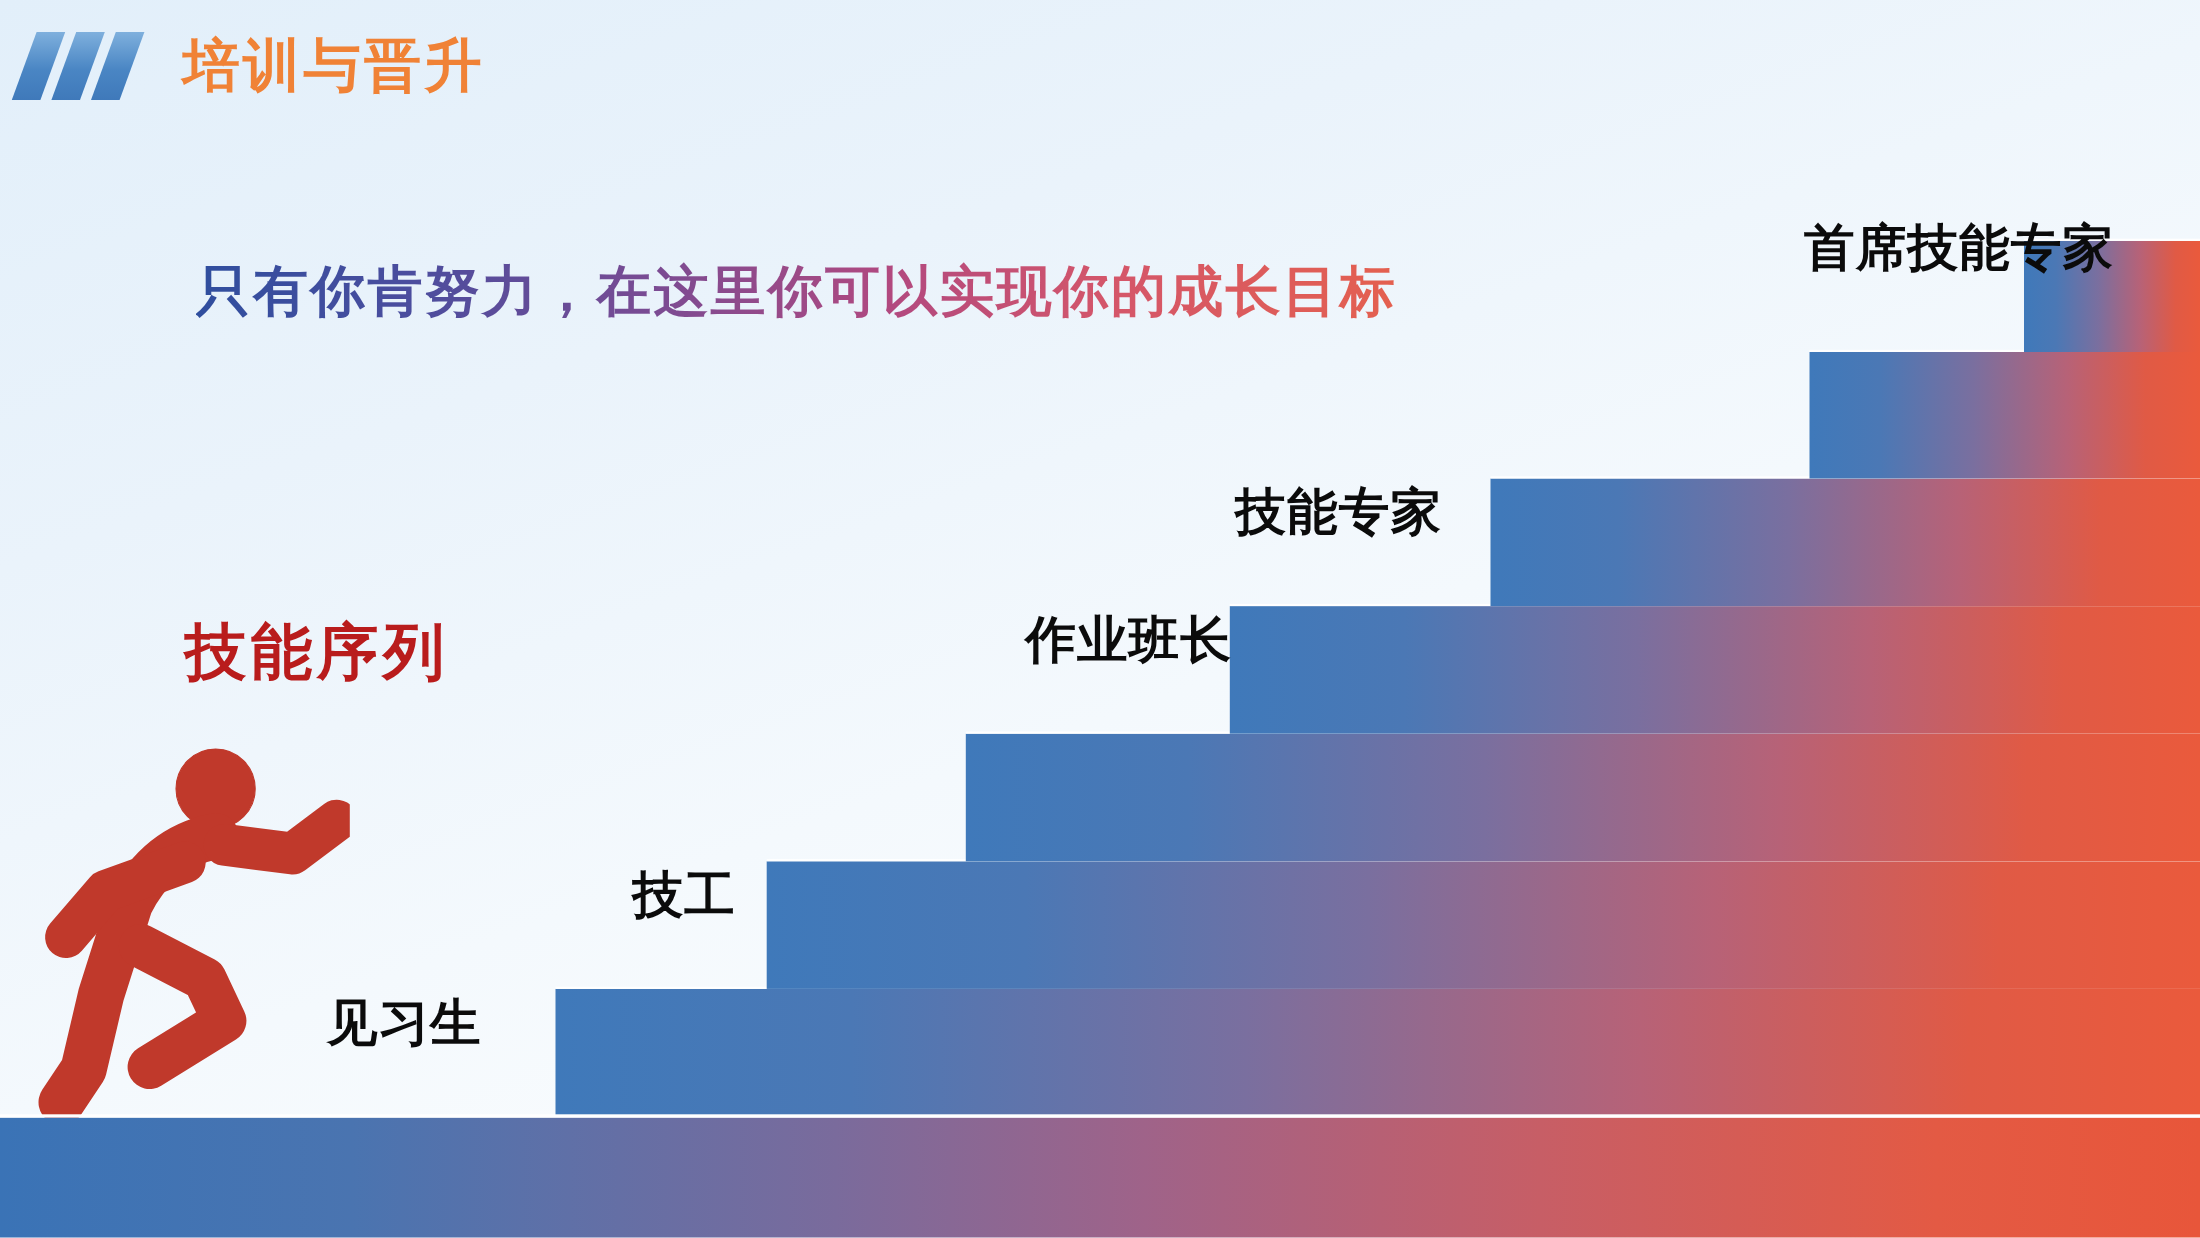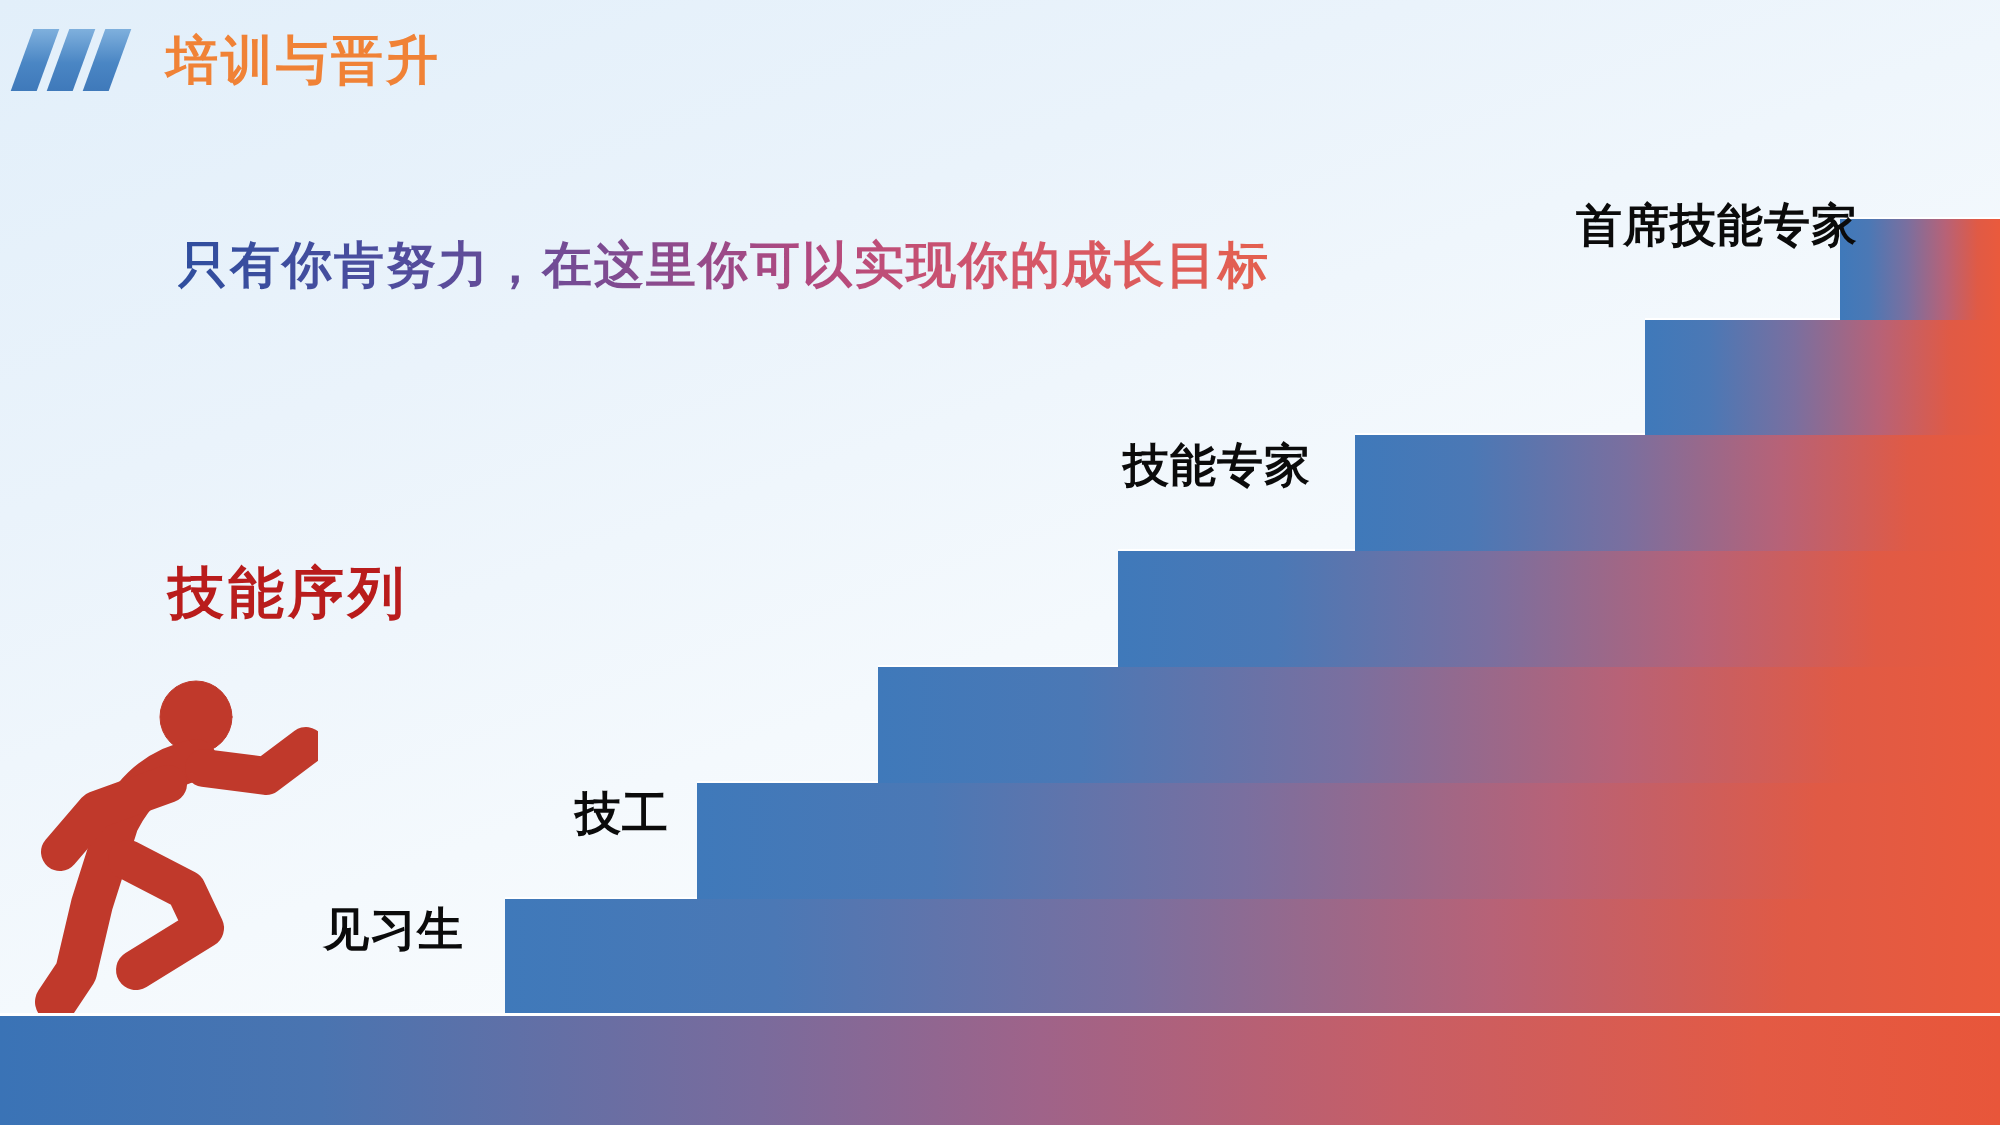--- a/index.html
+++ b/index.html
@@ -107,7 +107,7 @@
   <div class="step-label" style="left:297px;top:899px;margin-left:26px;">见习生</div>
   <div class="step-label" style="left:575px;top:783px;">技工</div>
   <div class="step-label" style="left:1123px;top:435px;text-align:center;">技能专家</div>
-  <div class="step-label" style="left:1576px;top:195px;">首席技能专家</div>
+  <div class="step-label" style="left:1640px;top:195px;">首席技能专家</div>
 
   <div id="base-bar"></div>
 </div>

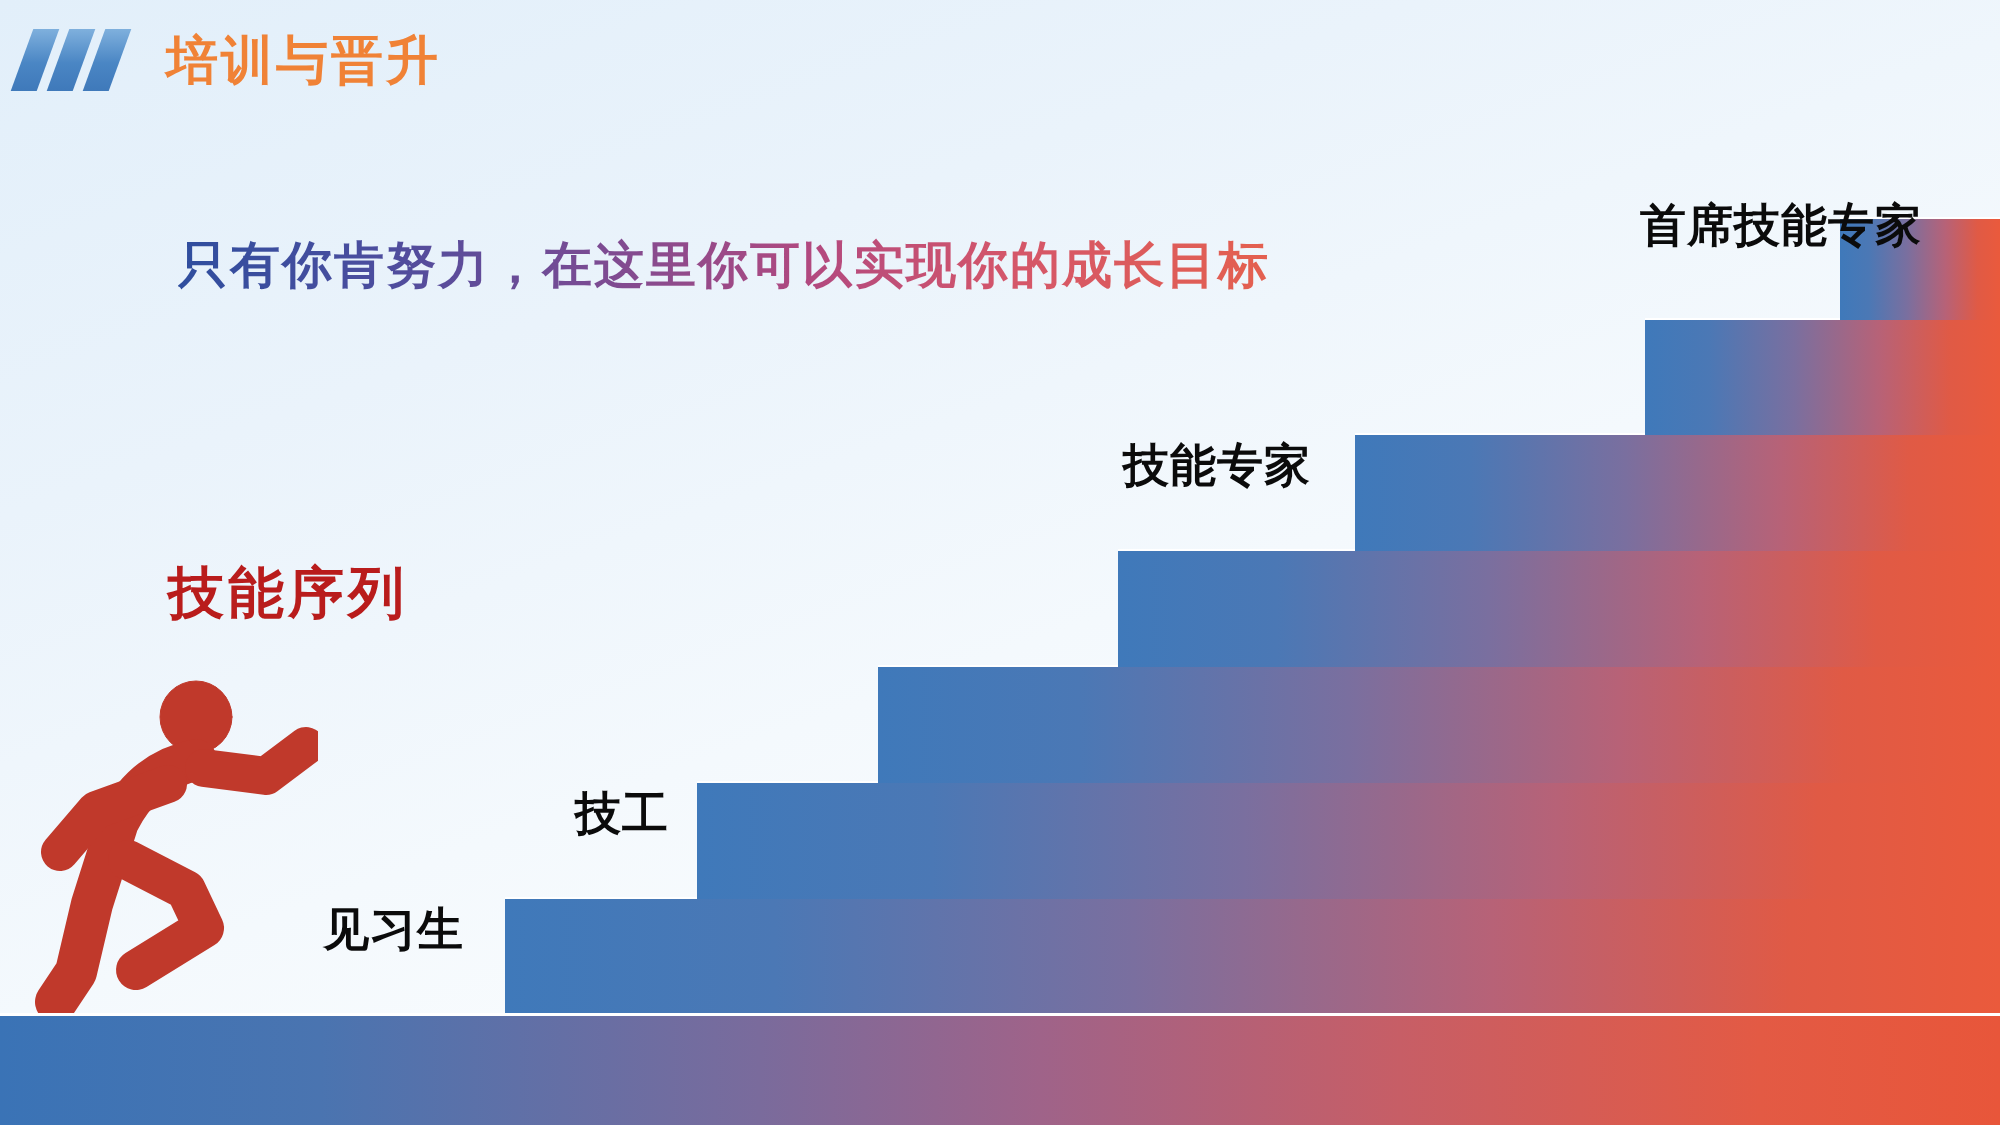--- a/index.html
+++ b/index.html
@@ -106,6 +106,7 @@
 
   <div class="step-label" style="left:297px;top:899px;margin-left:26px;">见习生</div>
   <div class="step-label" style="left:575px;top:783px;">技工</div>
+  <div class="step-label" style="left:932px;top:551px;">作业班长</div>
   <div class="step-label" style="left:1123px;top:435px;text-align:center;">技能专家</div>
   <div class="step-label" style="left:1640px;top:195px;">首席技能专家</div>
 

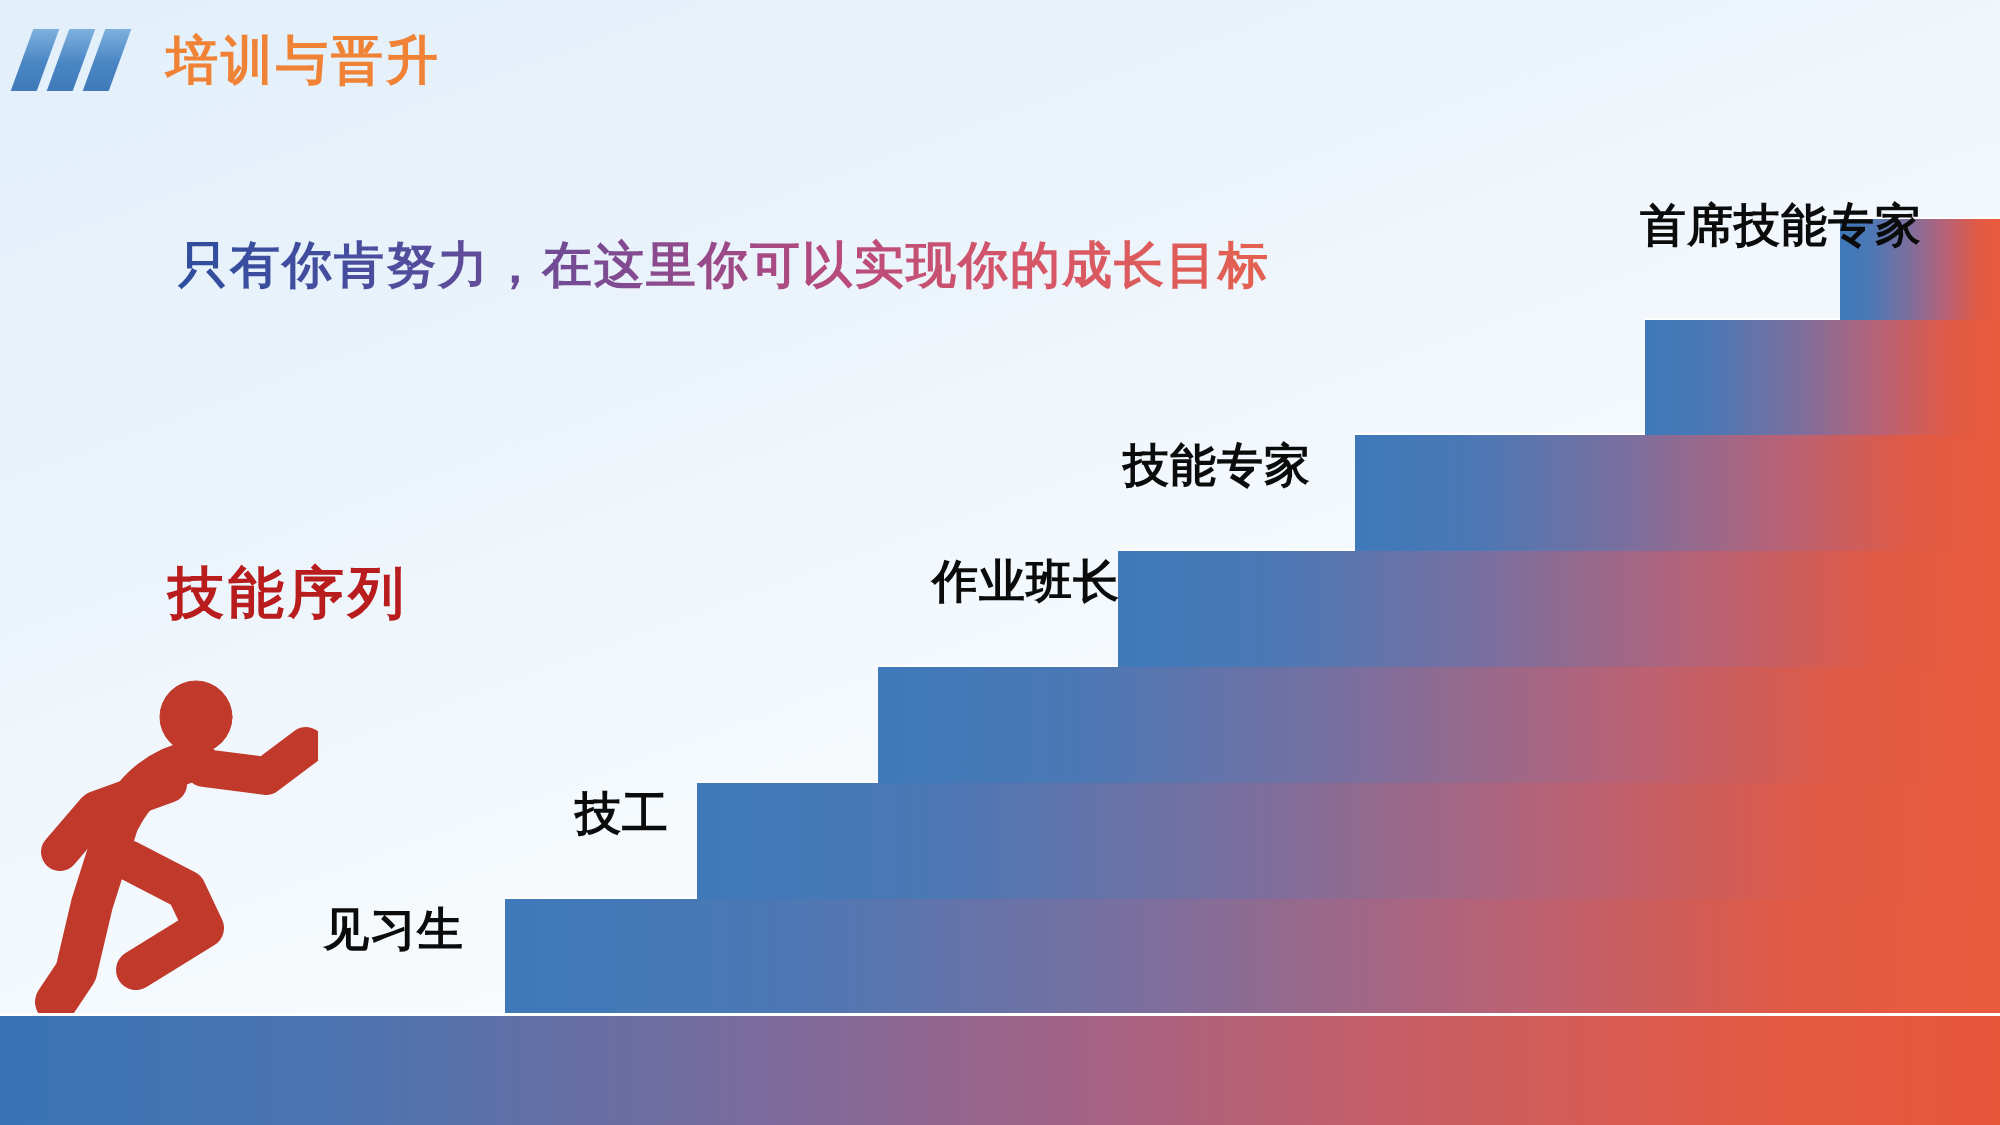--- a/index.html
+++ b/index.html
@@ -104,7 +104,7 @@
   <div class="step" style="left:1645px;top:318px;width:355px;height:115px;"></div>
   <div class="step" style="left:1840px;top:217px;width:160px;height:101px;"></div>
 
-  <div class="step-label" style="left:297px;top:899px;margin-left:26px;">见习生</div>
+  <div class="step-label" style="left:297px;top:899px;">见习生</div>
   <div class="step-label" style="left:575px;top:783px;">技工</div>
   <div class="step-label" style="left:932px;top:551px;">作业班长</div>
   <div class="step-label" style="left:1123px;top:435px;text-align:center;">技能专家</div>

